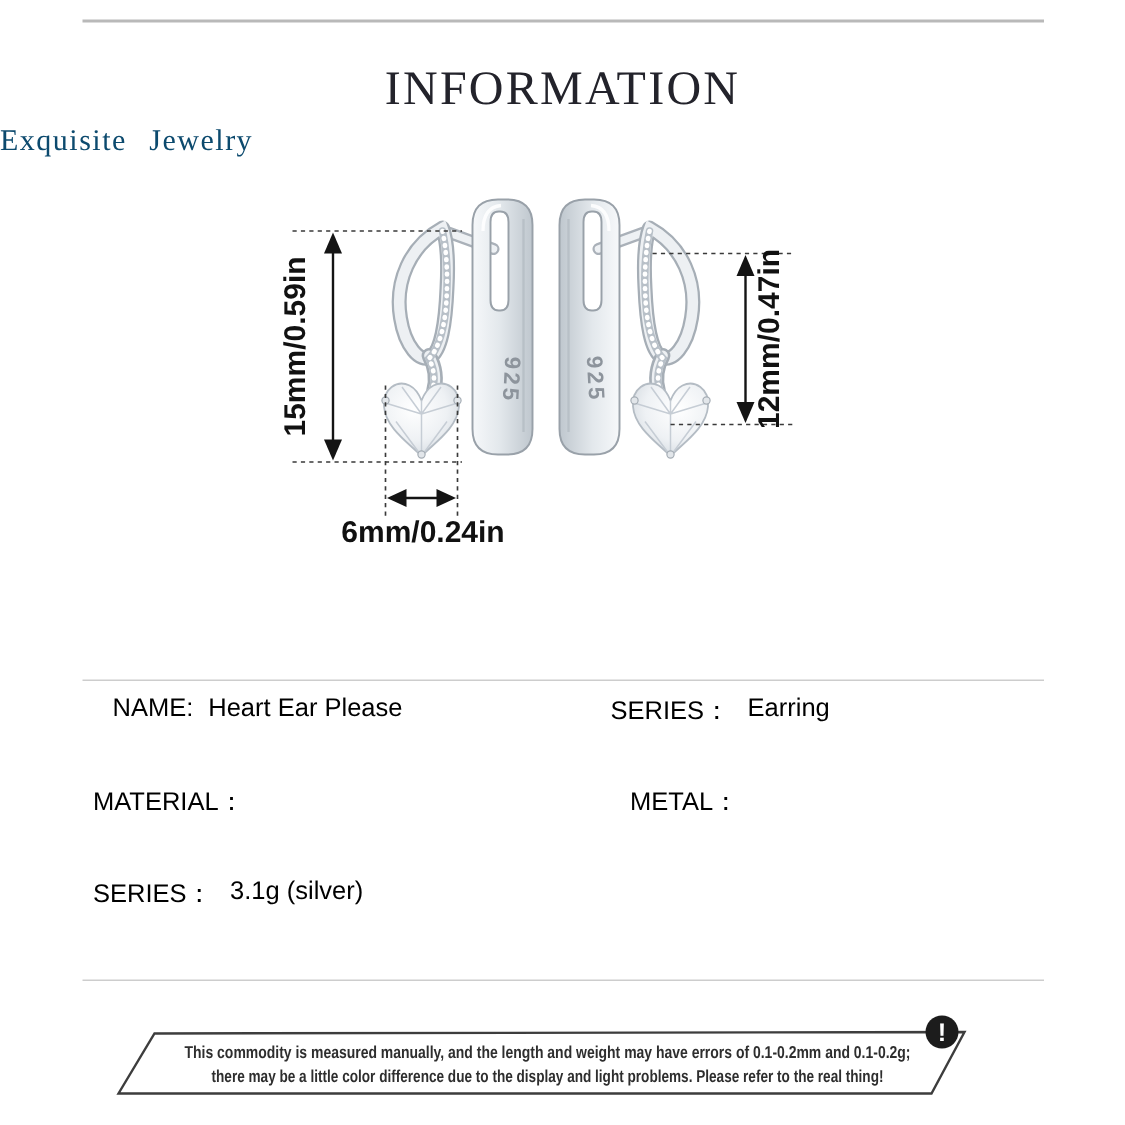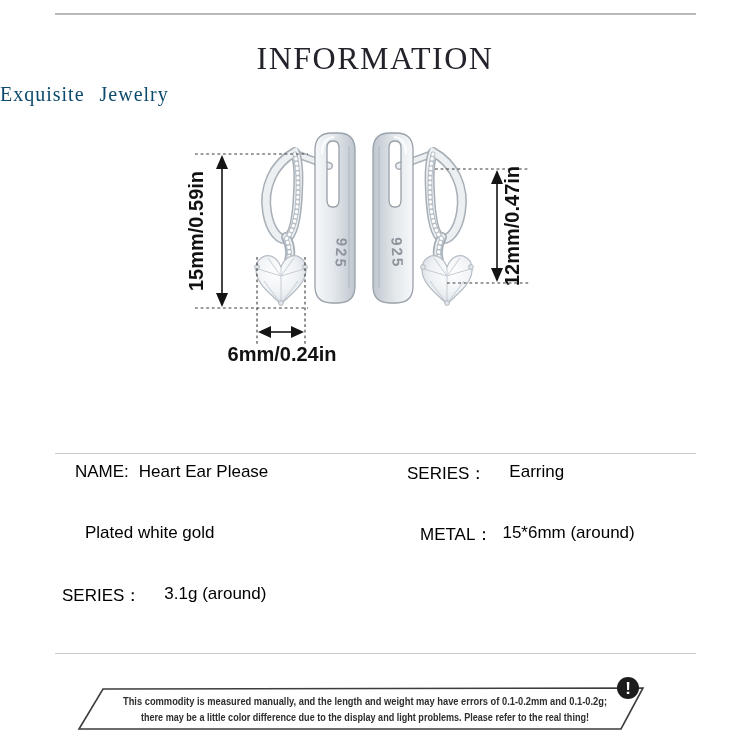--- a/index.html
+++ b/index.html
@@ -33,7 +33,7 @@
   .cell.right{padding-left:7px;}
   .cell .lbl{white-space:pre;}
   .cell.left .val{margin-left:10px;}
-  .cell.right .val{margin-left:23px;}
+  .cell.right .val{margin-left:12px;}
   .disclaimer{position:absolute;left:60px;top:668px;width:600px;height:70px;}
   svg text{font-family:"Liberation Sans", sans-serif;}
 </style>

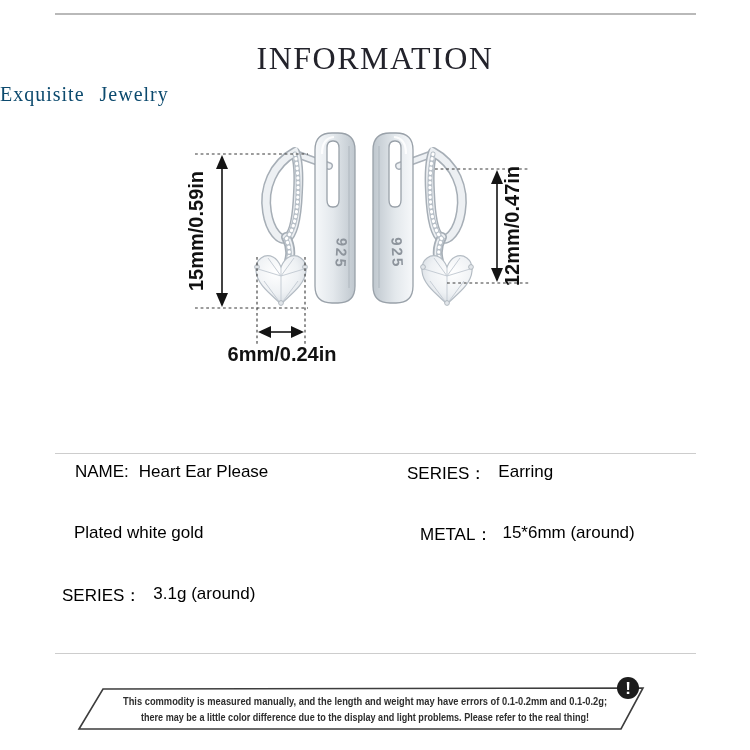--- a/index.html
+++ b/index.html
@@ -141,6 +141,7 @@
     <span class="val">Earring</span>
   </div>
   <div class="cell right">
+    <span class="lbl">MATERIAL：</span>
     <span class="val">Plated white gold</span>
   </div>
   <div class="cell left">

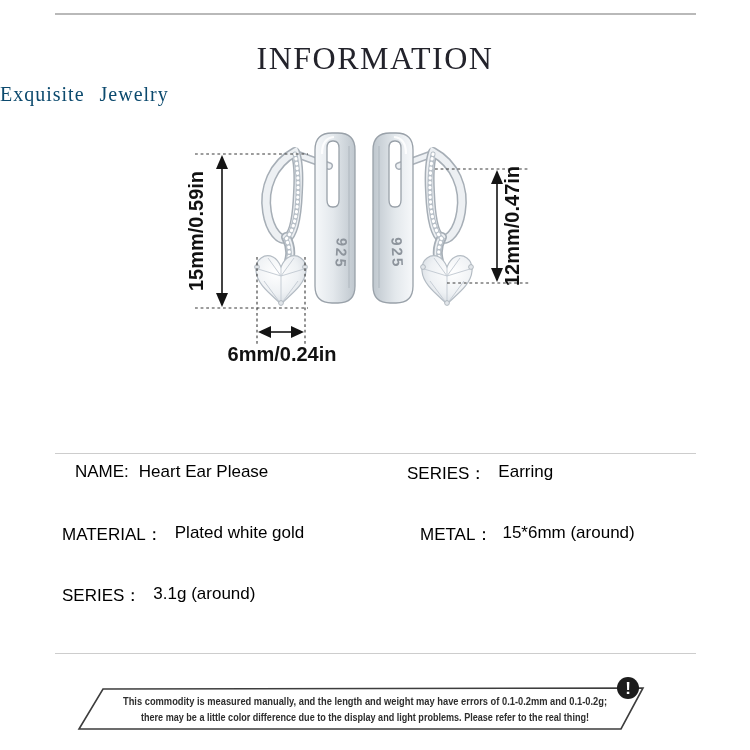--- a/index.html
+++ b/index.html
@@ -142,7 +142,6 @@
   </div>
   <div class="cell right">
     <span class="lbl">MATERIAL：</span>
-    <span class="val">Plated white gold</span>
   </div>
   <div class="cell left">
     <span class="lbl">METAL：</span>

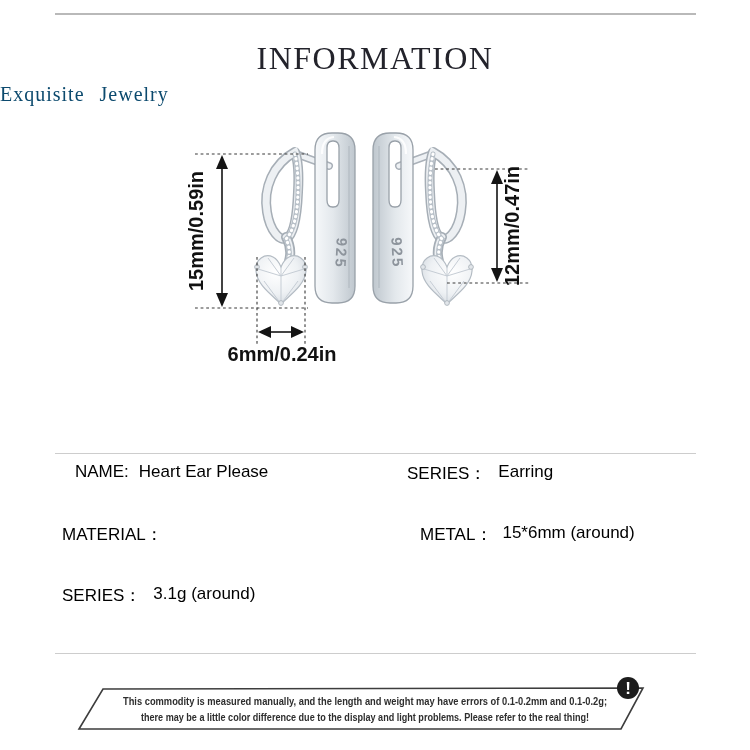--- a/index.html
+++ b/index.html
@@ -145,7 +145,6 @@
   </div>
   <div class="cell left">
     <span class="lbl">METAL：</span>
-    <span class="val">15*6mm (around)</span>
   </div>
   <div class="cell right">
     <span class="lbl">SERIES：</span>

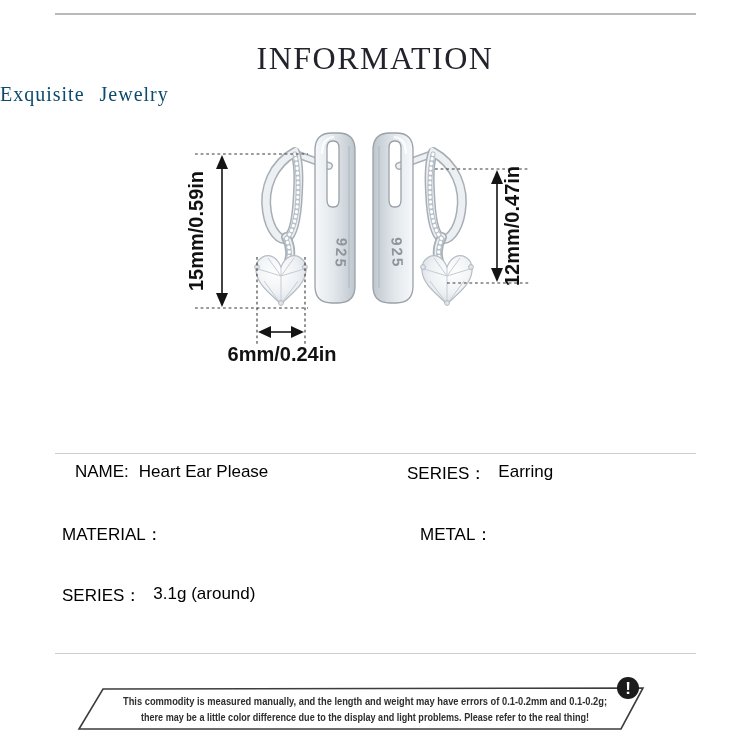--- a/index.html
+++ b/index.html
@@ -148,7 +148,7 @@
   </div>
   <div class="cell right">
     <span class="lbl">SERIES：</span>
-    <span class="val">3.1g (around)</span>
+    <span class="val">3.1g (silver)</span>
   </div>
 </div>
 

